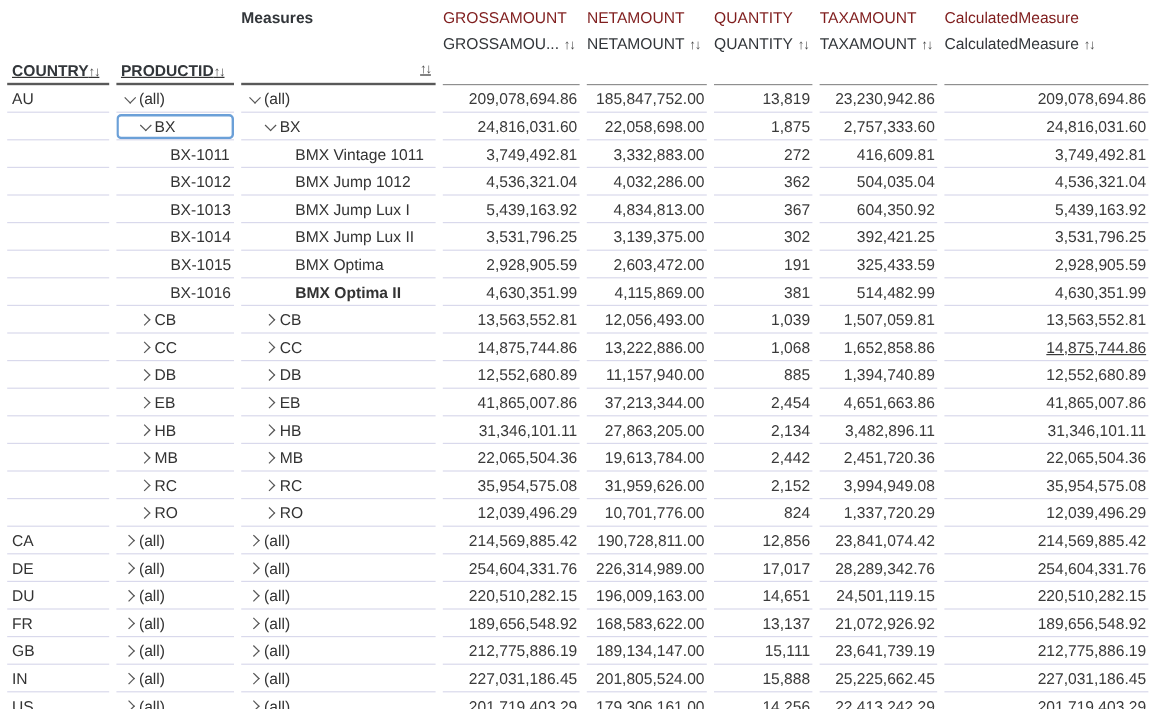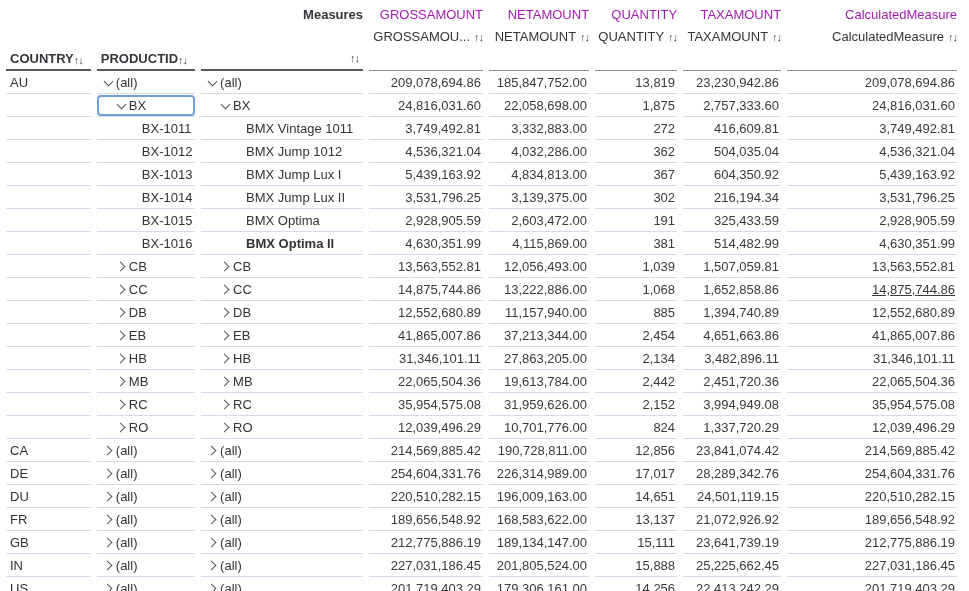--- a/index.html
+++ b/index.html
@@ -7,7 +7,7 @@
   table{border-collapse:separate;border-spacing:6px 0;table-layout:fixed;margin:3px 0 0 0;}
   td{height:22px;padding:0;font-size:13px;vertical-align:middle;overflow:hidden;white-space:nowrap;}
   .bold{font-weight:bold;color:#32363a;}
-  .mcap,.mname,.colhead{text-align:right;}
+  .mcap,.mname,.colhead{}
   .mname span{color:#a21caf;margin-top:44px;}
   .colhead .lbl{margin-right:4px;color:#32363a;}
   .sort{font-size:11px;letter-spacing:-1px;color:#4a4a4a;}

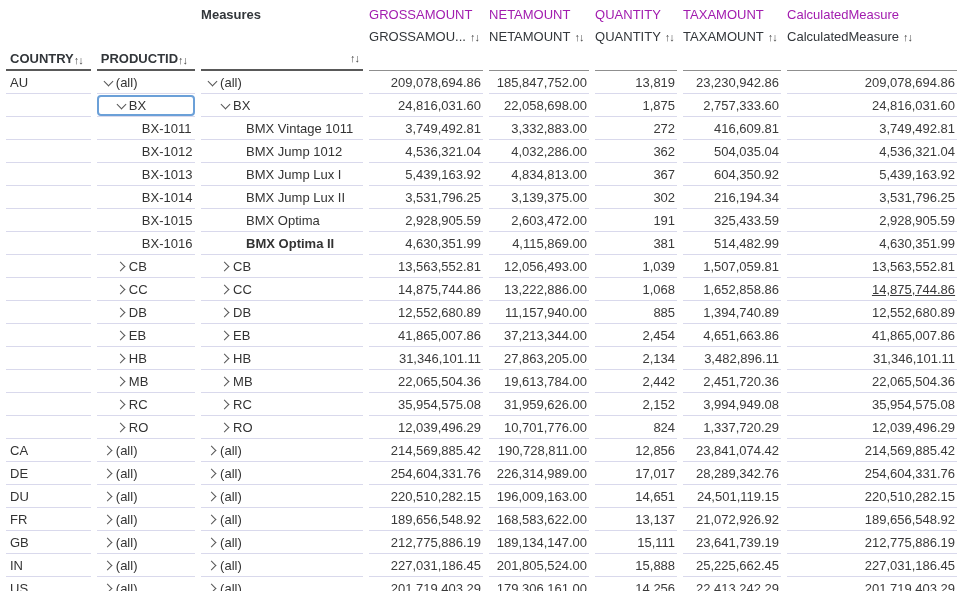--- a/index.html
+++ b/index.html
@@ -8,7 +8,7 @@
   td{height:22px;padding:0;font-size:13px;vertical-align:middle;overflow:hidden;white-space:nowrap;}
   .bold{font-weight:bold;color:#32363a;}
   .mcap,.mname,.colhead{}
-  .mname span{color:#a21caf;margin-top:44px;}
+  .mname span{color:#7f1d1d;margin-top:44px;}
   .colhead .lbl{margin-right:4px;color:#32363a;}
   .sort{font-size:11px;letter-spacing:-1px;color:#4a4a4a;}
   .hdark{border-bottom:2px solid #595959;}

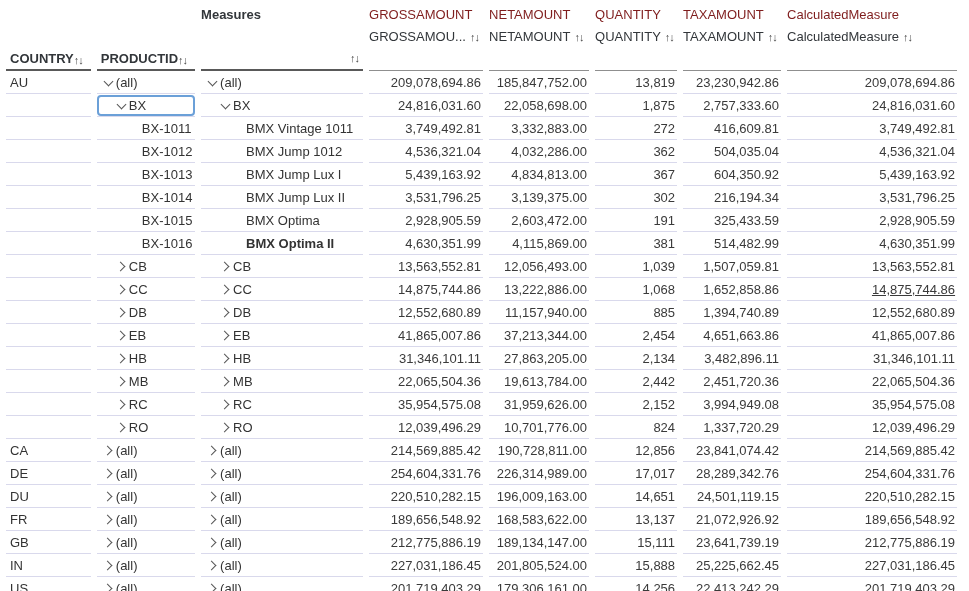--- a/index.html
+++ b/index.html
@@ -13,7 +13,7 @@
   .sort{font-size:11px;letter-spacing:-1px;color:#4a4a4a;}
   .hdark{border-bottom:2px solid #595959;}
   .hgray{border-bottom:1px solid #8f8f8f;}
-  .hcell{display:flex;justify-content:space-between;align-items:flex-end;padding:0 8px 0 4px;}
+  .hcell{display:flex;justify-content:space-between;align-items:flex-end;padding:0 8px 0 4px;text-decoration:underline;}
   .hcell.right{justify-content:flex-end;padding-right:4px;}
   tbody td{border-bottom:1px solid #d9d9ec;}
   td.val{text-align:right;padding-right:2px;color:#3a3a3a;}

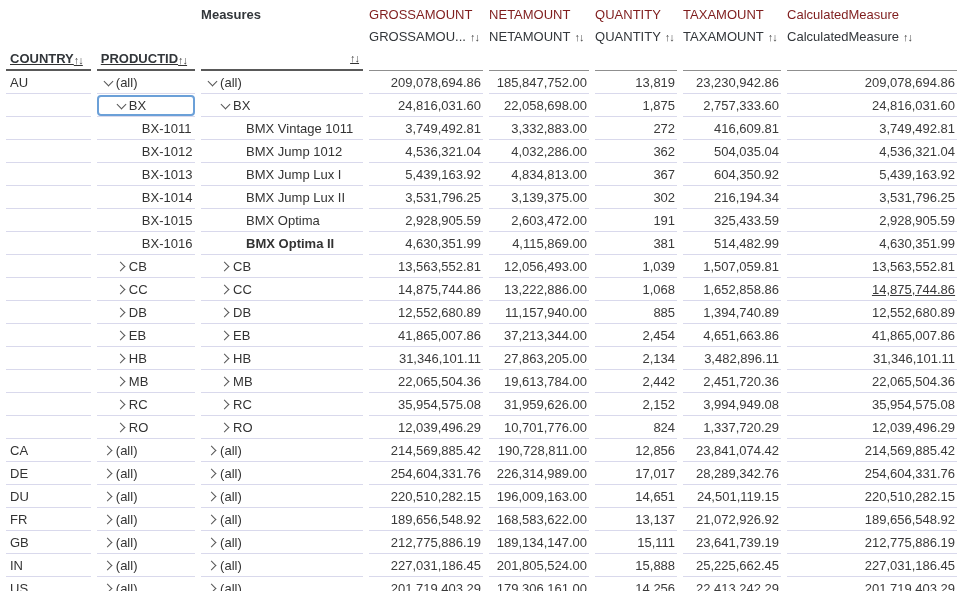--- a/index.html
+++ b/index.html
@@ -206,7 +206,7 @@
     <td class="val"><span>3,531,796.25</span></td>
     <td class="val"><span>3,139,375.00</span></td>
     <td class="val"><span>302</span></td>
-    <td class="val"><span>216,194.34</span></td>
+    <td class="val"><span>392,421.25</span></td>
     <td class="val"><span>3,531,796.25</span></td>
   </tr>
       <tr>

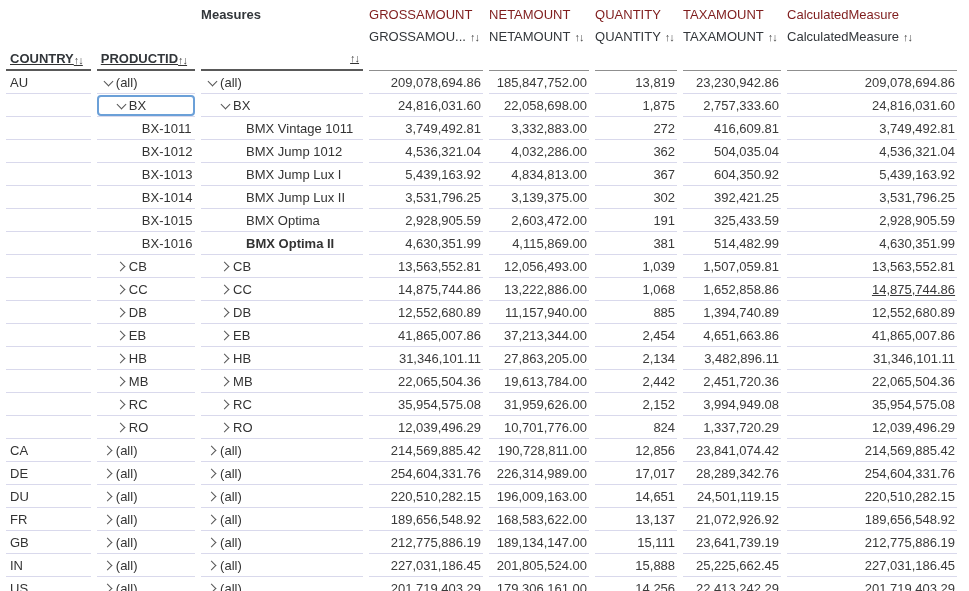--- a/index.html
+++ b/index.html
@@ -212,7 +212,7 @@
       <tr>
     <td><span class="country-label"></span></td>
     <td>
-      <div class="cell-box" style="padding-left: 30px;">
+      <div class="cell-box" style="padding-left: 30px; justify-content: center;">
             <span class="chev hide"></span>
             <span class="txt">BX-1015</span>
           </div>

